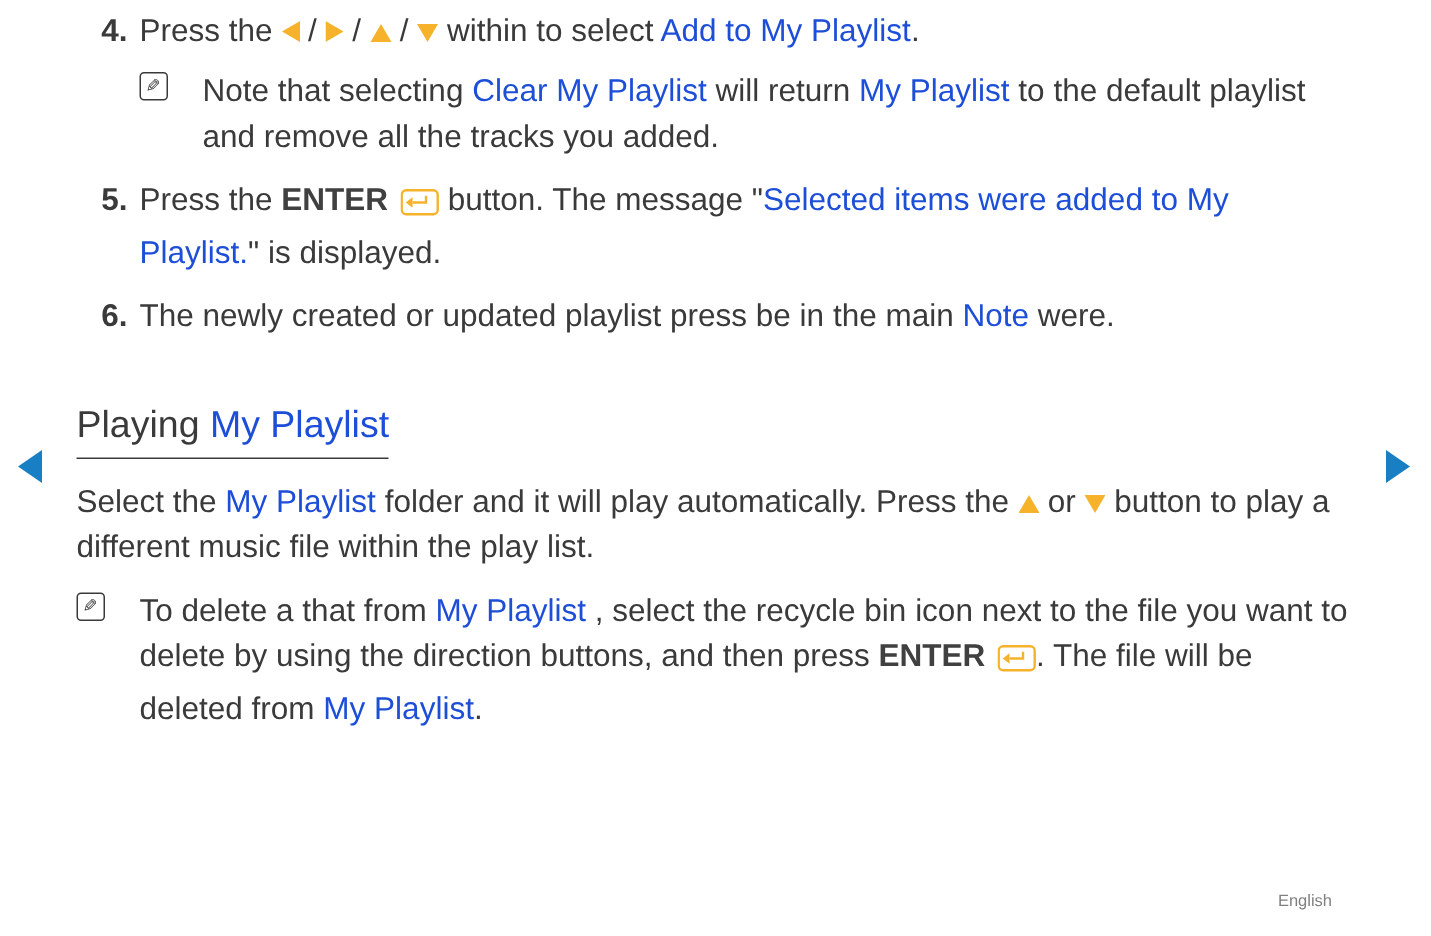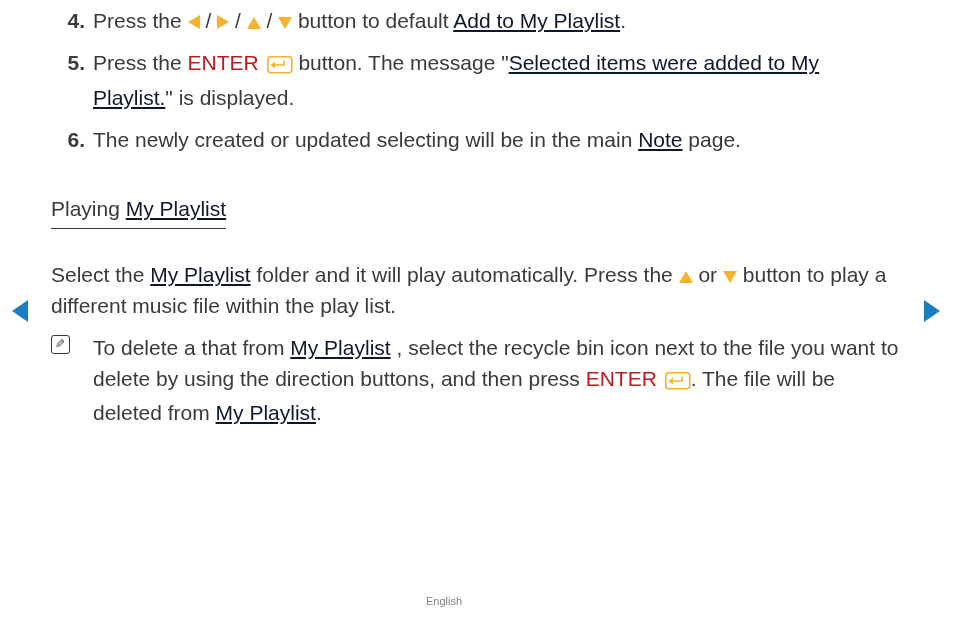--- a/index.html
+++ b/index.html
@@ -85,7 +85,7 @@
       <span class="tri"><svg width="14" height="12">
               <use href="#tri-down"></use>
             </svg></span>
-      <span> button to default </span>
+      <span> within to select </span>
       <span class="blue">Add to My Playlist</span><span>.</span>
 
     </li>

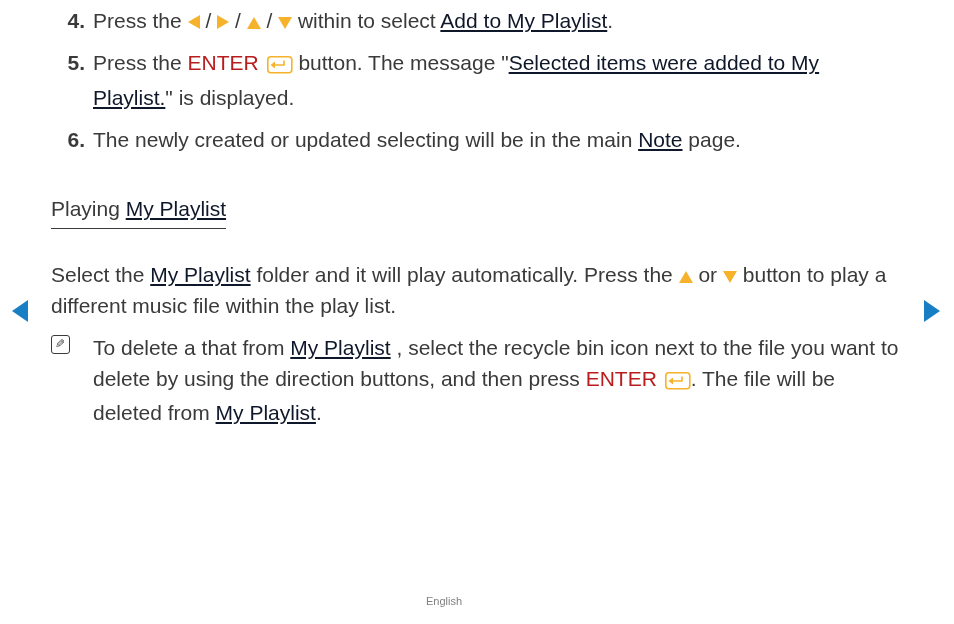--- a/index.html
+++ b/index.html
@@ -11,7 +11,7 @@
   ol.steps>li{position:relative;padding-left:42px;margin-bottom:12px;}
   ol.steps>li>.num{position:absolute;left:0;top:0;width:34px;text-align:right;
     font-weight:600;color:#3a3a3a;}
-  .blue{color:#0f172a;text-decoration:underline;}
+  .blue{color:#1d4ed8;}
   .grey{color:#b91c1c;font-weight:400;}
   .note{position:relative;padding-left:42px;margin-top:10px;margin-bottom:10px;}
   .note .note-icon{position:absolute;left:0;top:2px;}

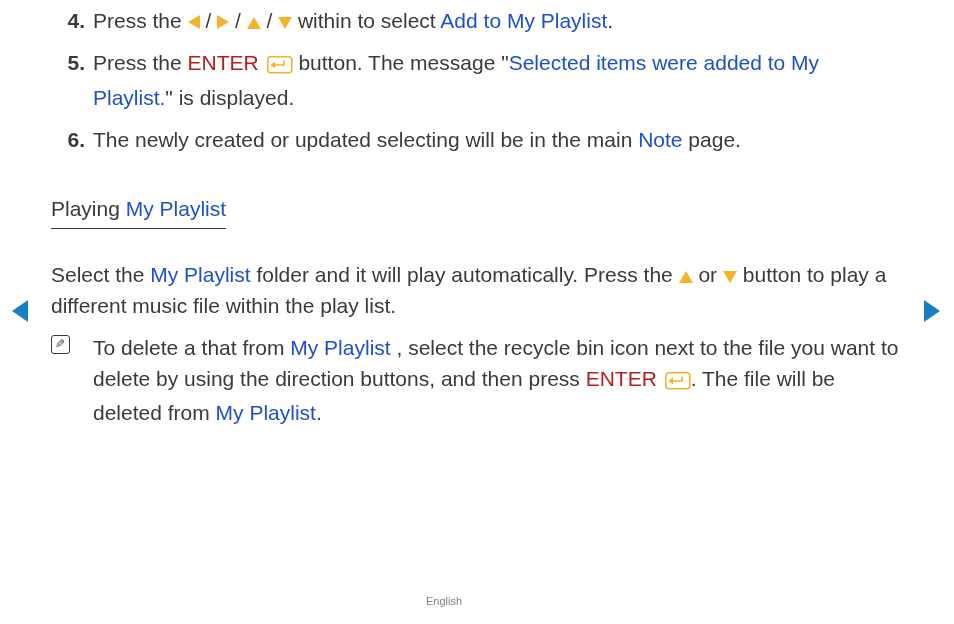--- a/index.html
+++ b/index.html
@@ -88,6 +88,16 @@
       <span> within to select </span>
       <span class="blue">Add to My Playlist</span><span>.</span>
 
+      <div class="note">
+        <span class="note-icon">
+              <span class="note-glyph"></span>
+            </span>
+        <span>Note that selecting </span>
+        <span class="blue">Clear My Playlist</span>
+        <span> will return </span>
+        <span class="blue">My Playlist</span>
+        <span> to the default playlist and remove all the tracks you added.</span>
+      </div>
     </li>
 
     <li>

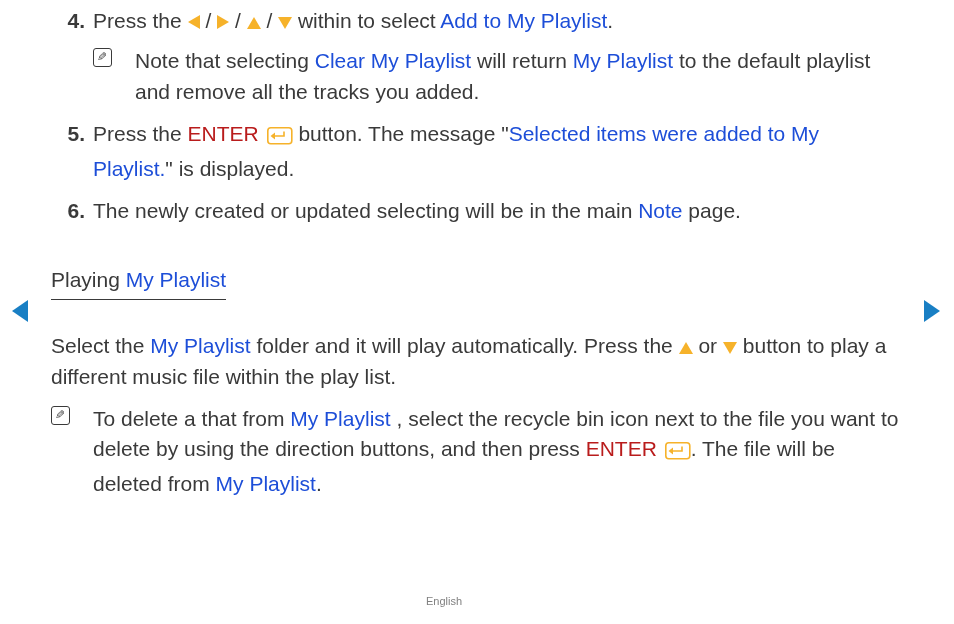--- a/index.html
+++ b/index.html
@@ -12,7 +12,7 @@
   ol.steps>li>.num{position:absolute;left:0;top:0;width:34px;text-align:right;
     font-weight:600;color:#3a3a3a;}
   .blue{color:#1d4ed8;}
-  .grey{color:#b91c1c;font-weight:400;}
+  .grey{color:#404040;font-weight:700;}
   .note{position:relative;padding-left:42px;margin-top:10px;margin-bottom:10px;}
   .note .note-icon{position:absolute;left:0;top:2px;}
   .tri{display:inline-block;vertical-align:-1px;}

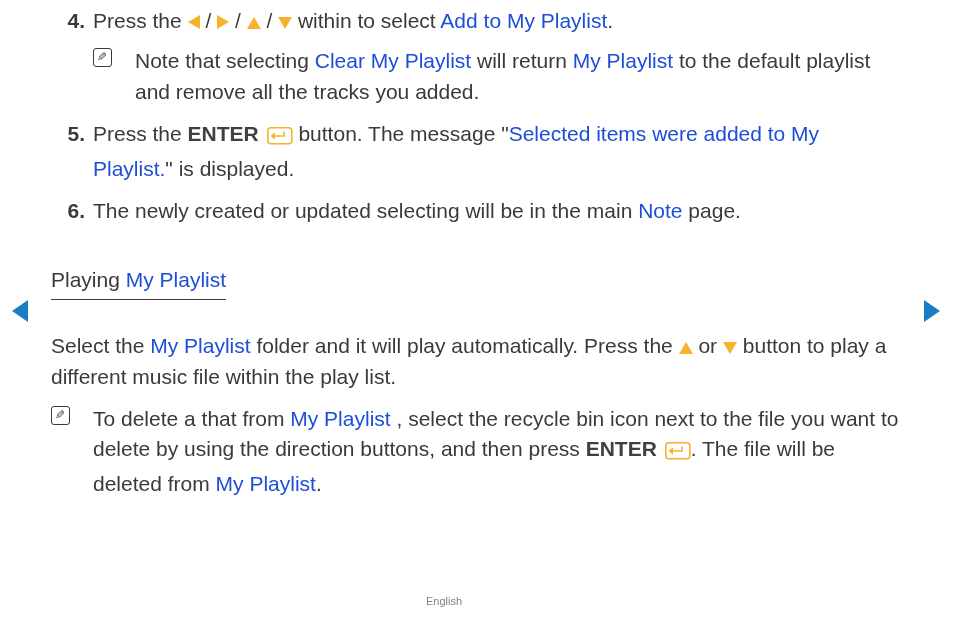--- a/index.html
+++ b/index.html
@@ -112,7 +112,7 @@
 
     <li>
       <span class="num">6.</span>
-      <span>The newly created or updated selecting will be in the main </span>
+      <span>The newly created or updated playlist press be in the main </span>
       <span class="blue">Note</span>
       <span> page.</span>
     </li>

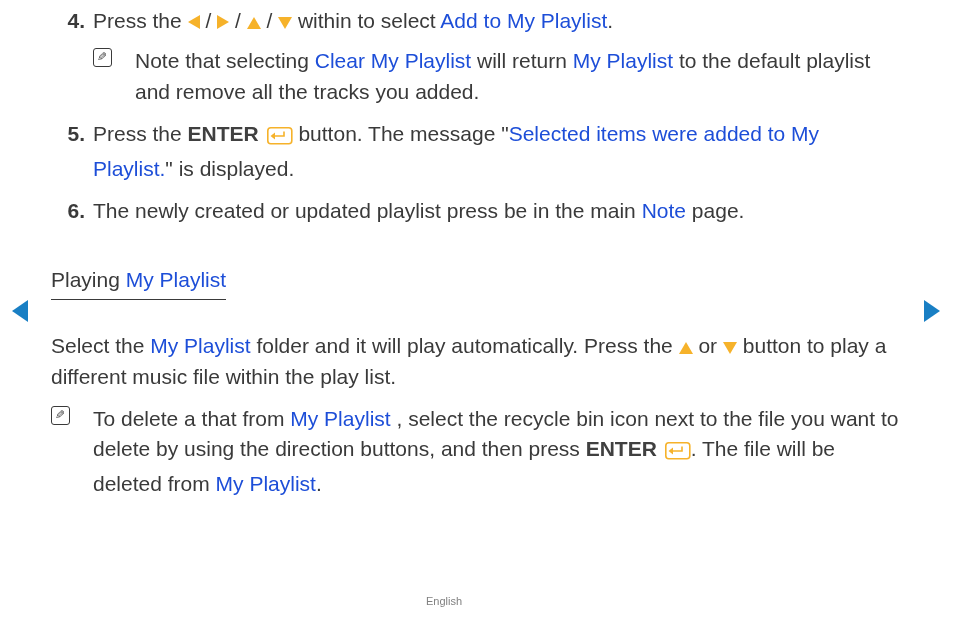--- a/index.html
+++ b/index.html
@@ -114,7 +114,7 @@
       <span class="num">6.</span>
       <span>The newly created or updated playlist press be in the main </span>
       <span class="blue">Note</span>
-      <span> page.</span>
+      <span> were.</span>
     </li>
 
   </ol>

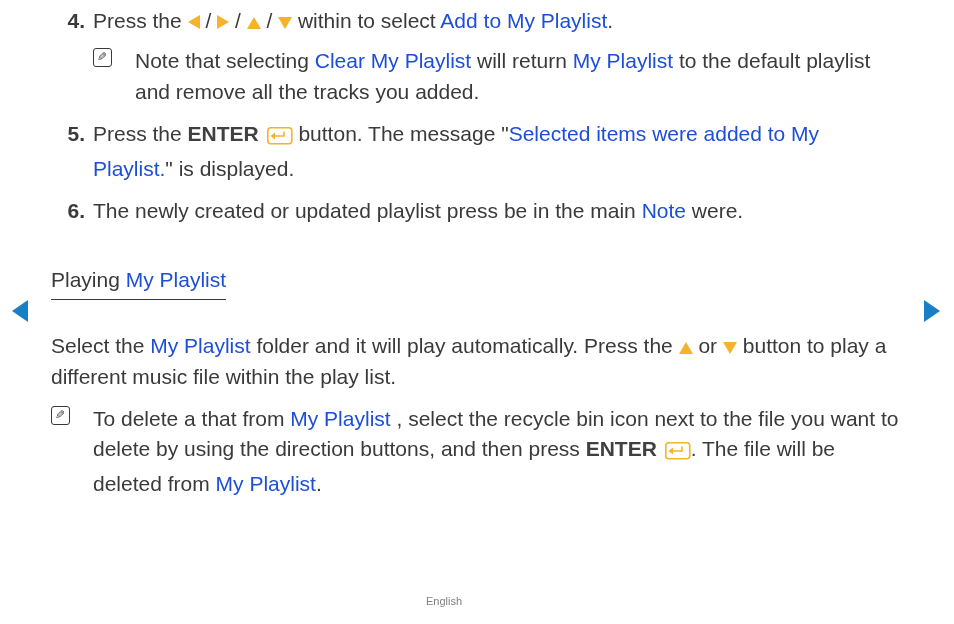--- a/index.html
+++ b/index.html
@@ -18,7 +18,7 @@
   .tri{display:inline-block;vertical-align:-1px;}
   .tri svg{display:block;}
   .enter-icon{display:inline-block;vertical-align:-4px;margin-left:2px;}
-  .section-heading{margin-top:26px;margin-bottom:14px;font-size:21px;
+  .section-heading{margin-top:26px;margin-bottom:14px;font-size:25px;
     display:inline-block;border-bottom:1px solid #3a3a3a;padding-bottom:4px;}
   .nav-left,.nav-right{position:absolute;top:300px;cursor:pointer;}
   .nav-left{left:12px;}

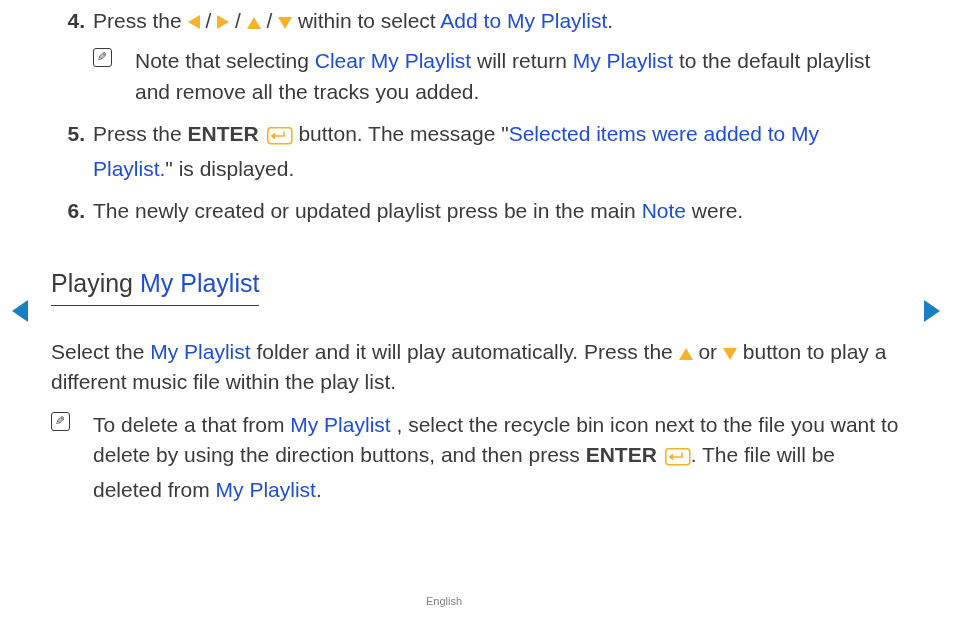--- a/index.html
+++ b/index.html
@@ -29,7 +29,7 @@
     display:flex;align-items:center;justify-content:center;font-size:12px;
     font-weight:400;color:#3a3a3a;}
   .note-glyph::before{content:"✎";transform:scaleX(-1);}
-  p{margin:17px 0 12px 0;}
+  p{margin:0 0 12px 0;}
 </style>
 </head>
 <body>

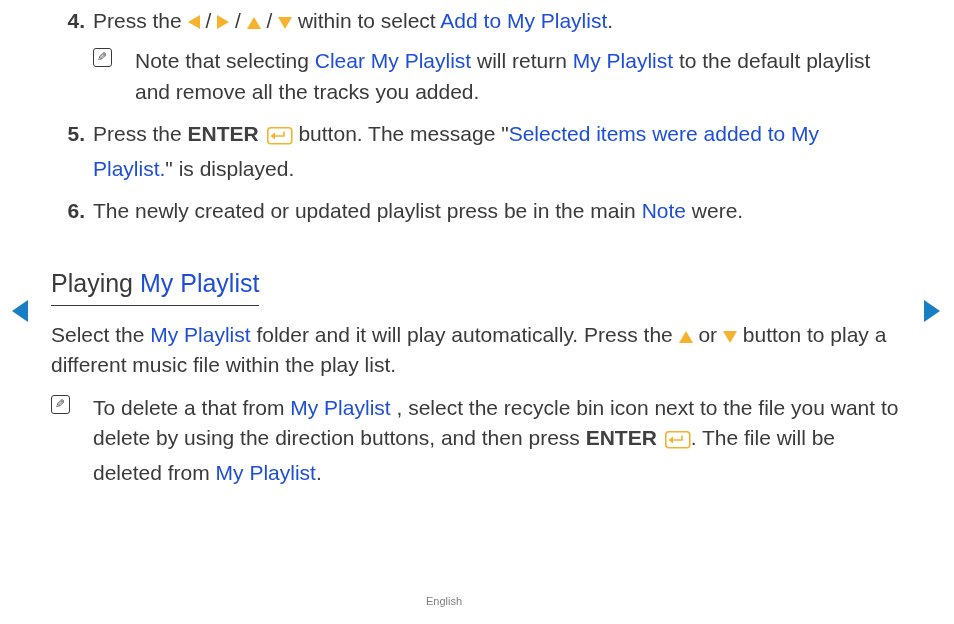--- a/index.html
+++ b/index.html
@@ -23,7 +23,7 @@
   .nav-left,.nav-right{position:absolute;top:300px;cursor:pointer;}
   .nav-left{left:12px;}
   .nav-right{right:14px;}
-  .footer{position:absolute;left:0;bottom:14px;width:888px;text-align:center;
+  .footer{position:absolute;left:0;bottom:14px;width:888px;text-align:right;
     font-size:11px;color:#808080;}
   .note-glyph{border:1.4px solid #3a3a3a;border-radius:3px;width:17px;height:17px;
     display:flex;align-items:center;justify-content:center;font-size:12px;

